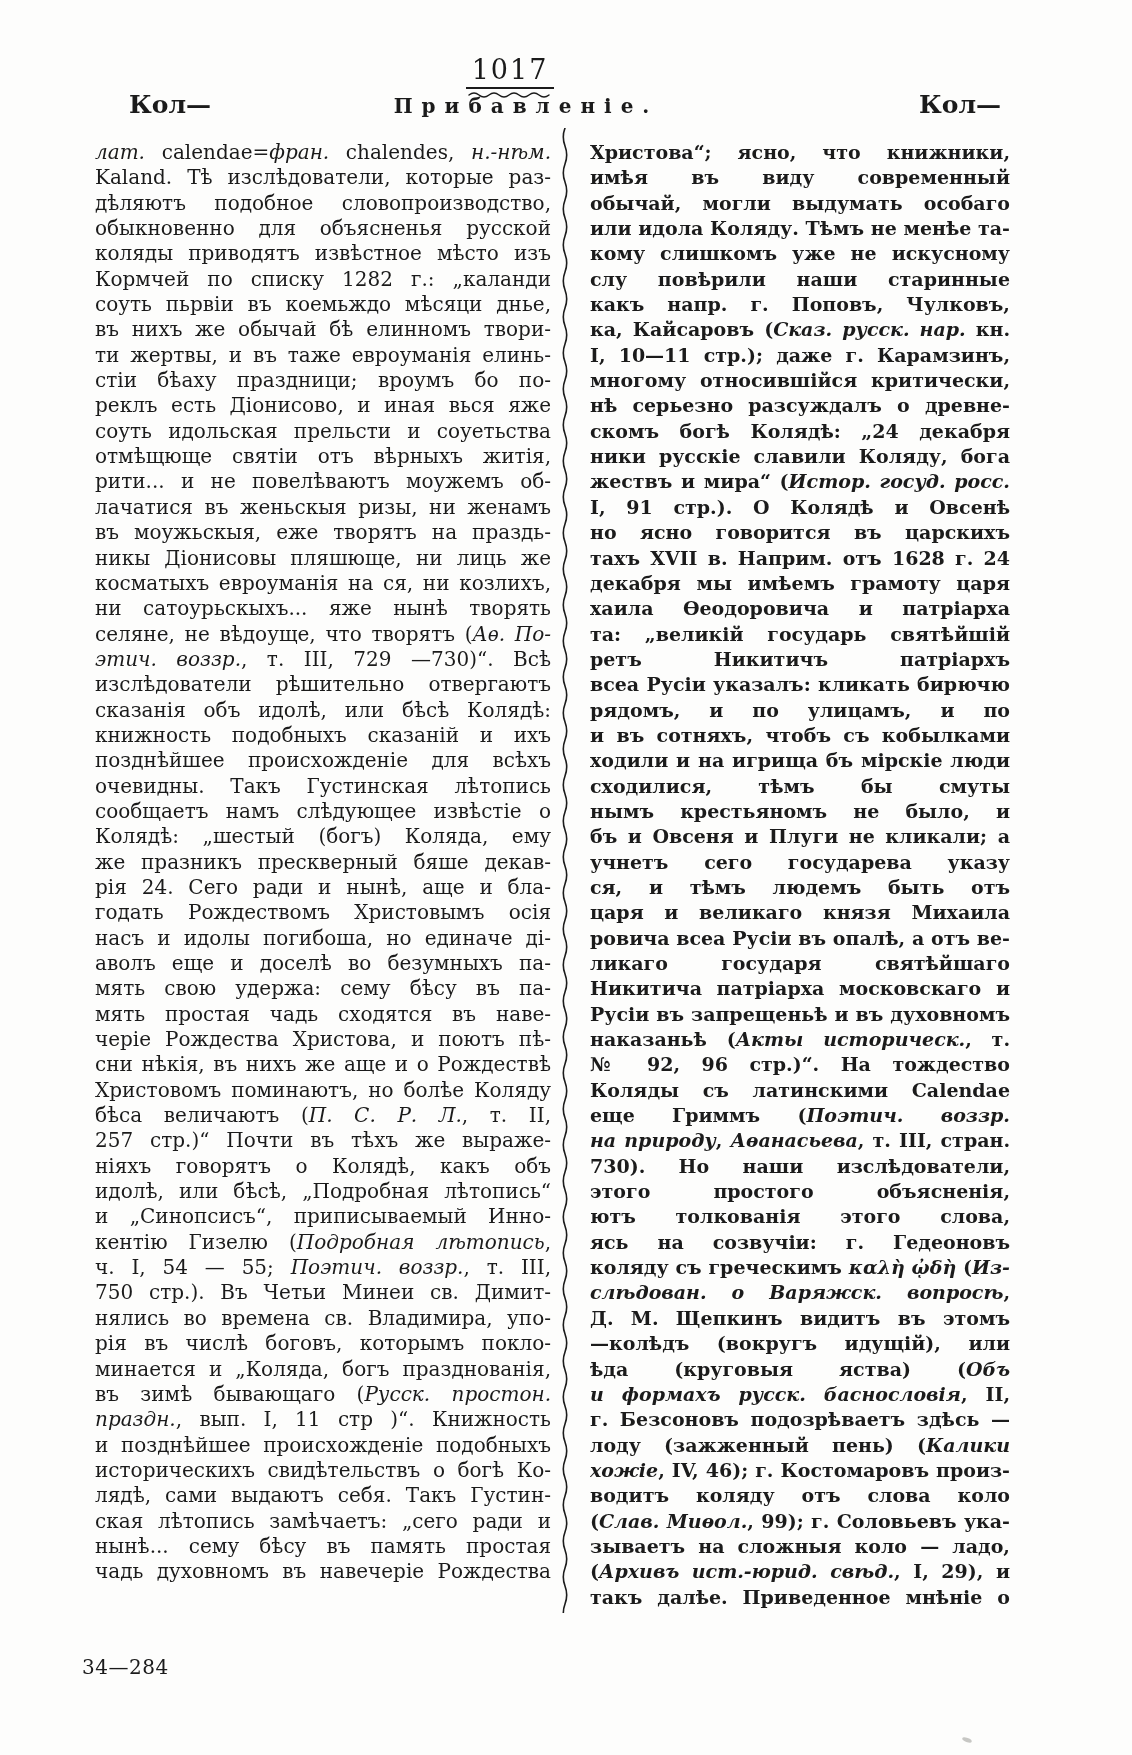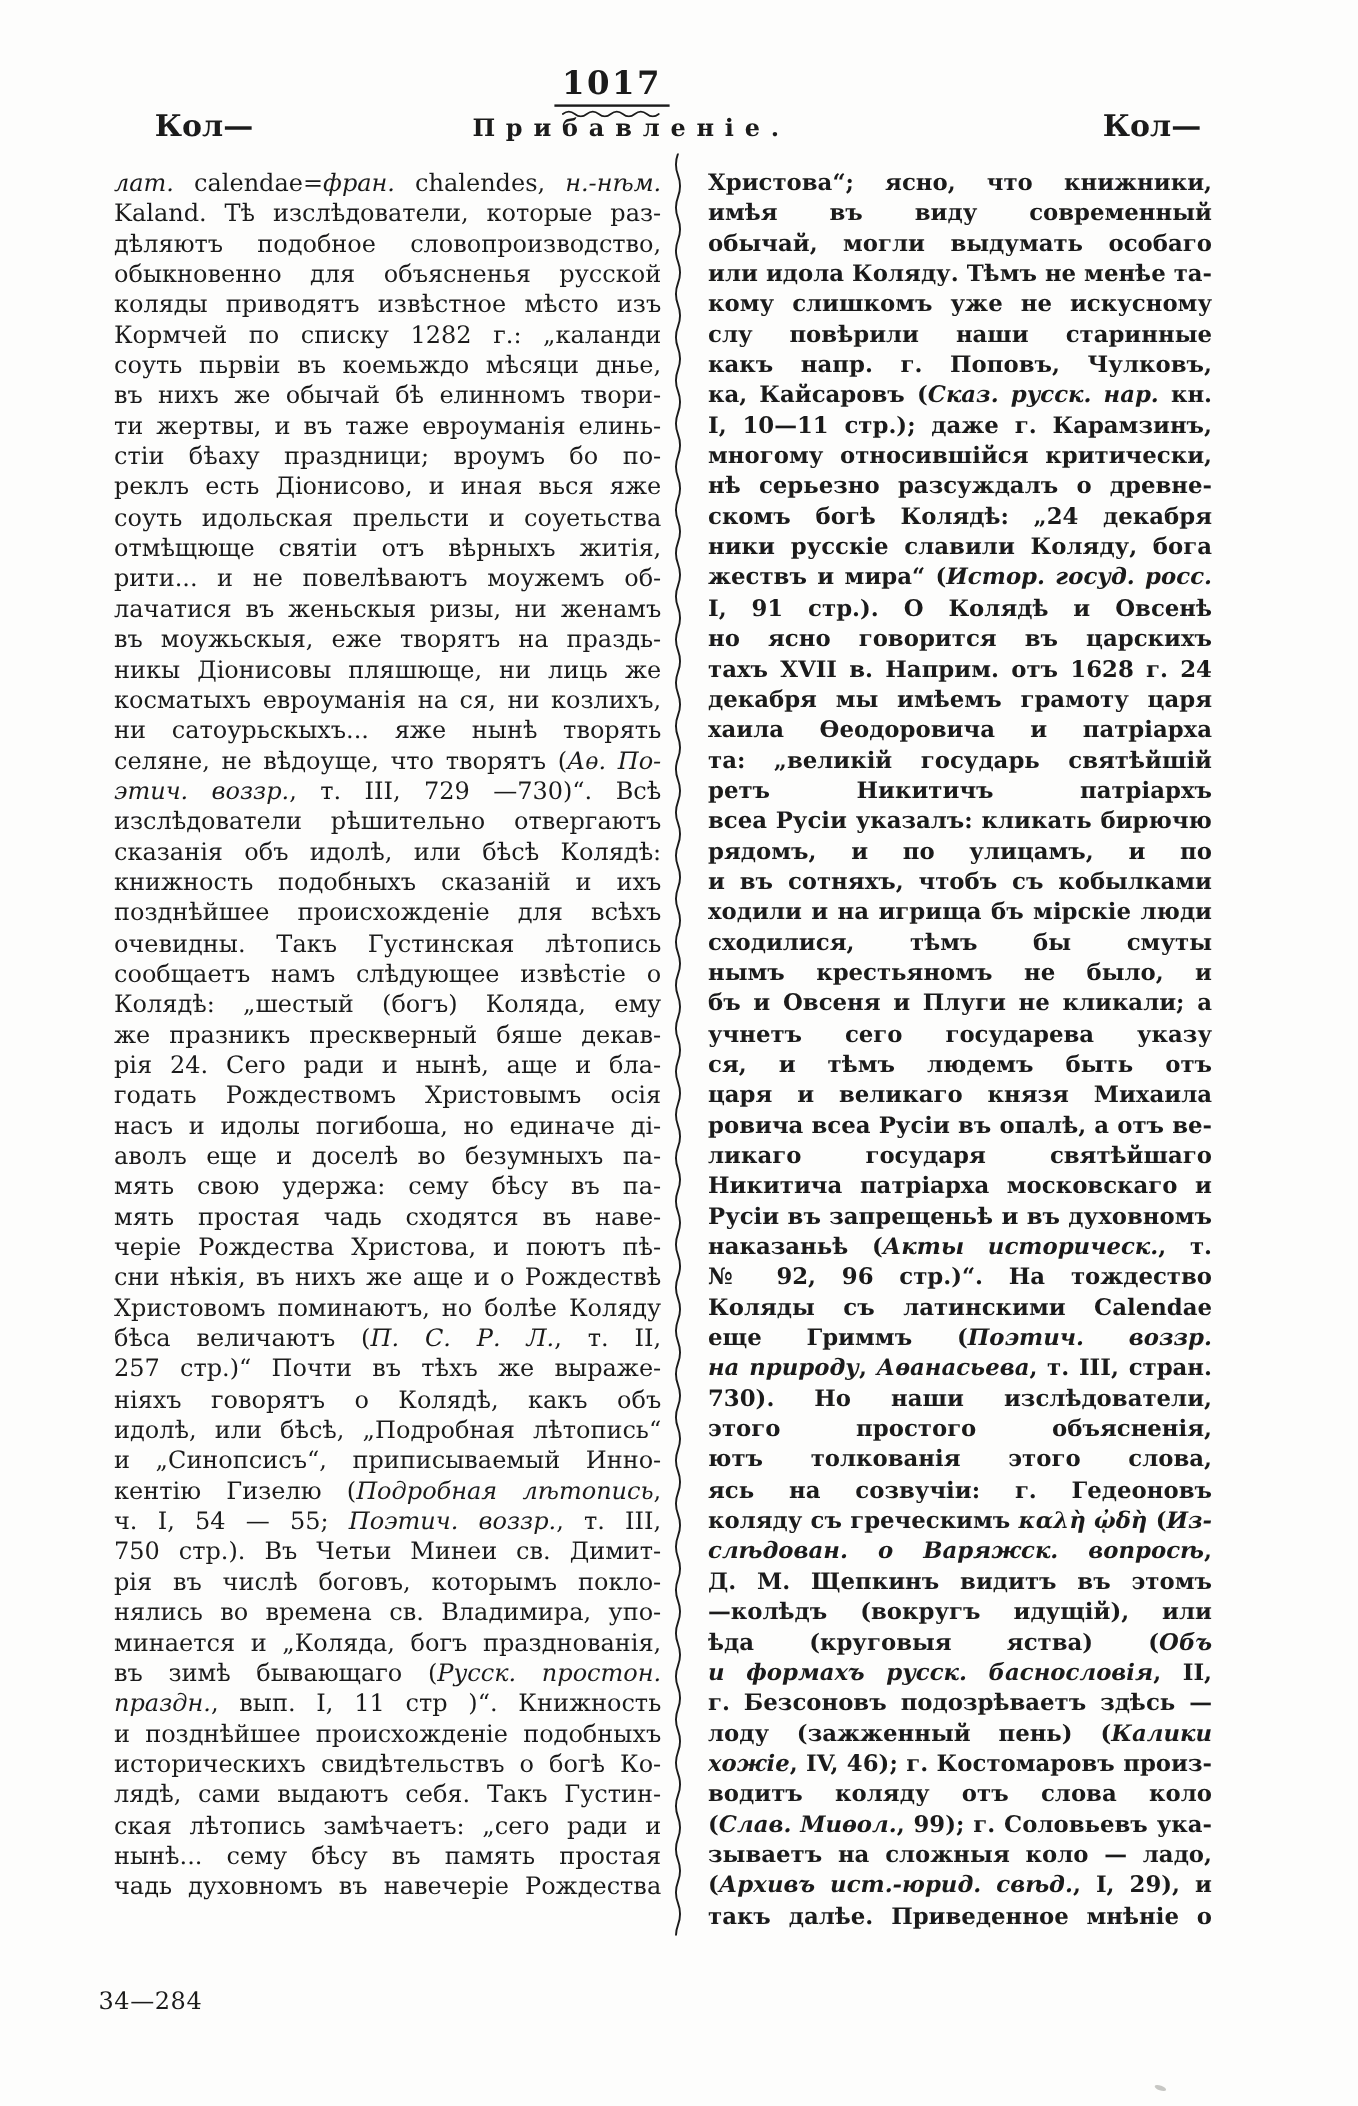--- a/index.html
+++ b/index.html
@@ -19,7 +19,7 @@
   }
   .pagenum{
     display:inline-block;
-    font-size:27px;font-weight:700;letter-spacing:2px;
+    font-size:27px;font-weight:400;letter-spacing:2px;
     padding:0 6px 2px 6px;
     border-bottom:2.5px solid #1b1b1b;
   }

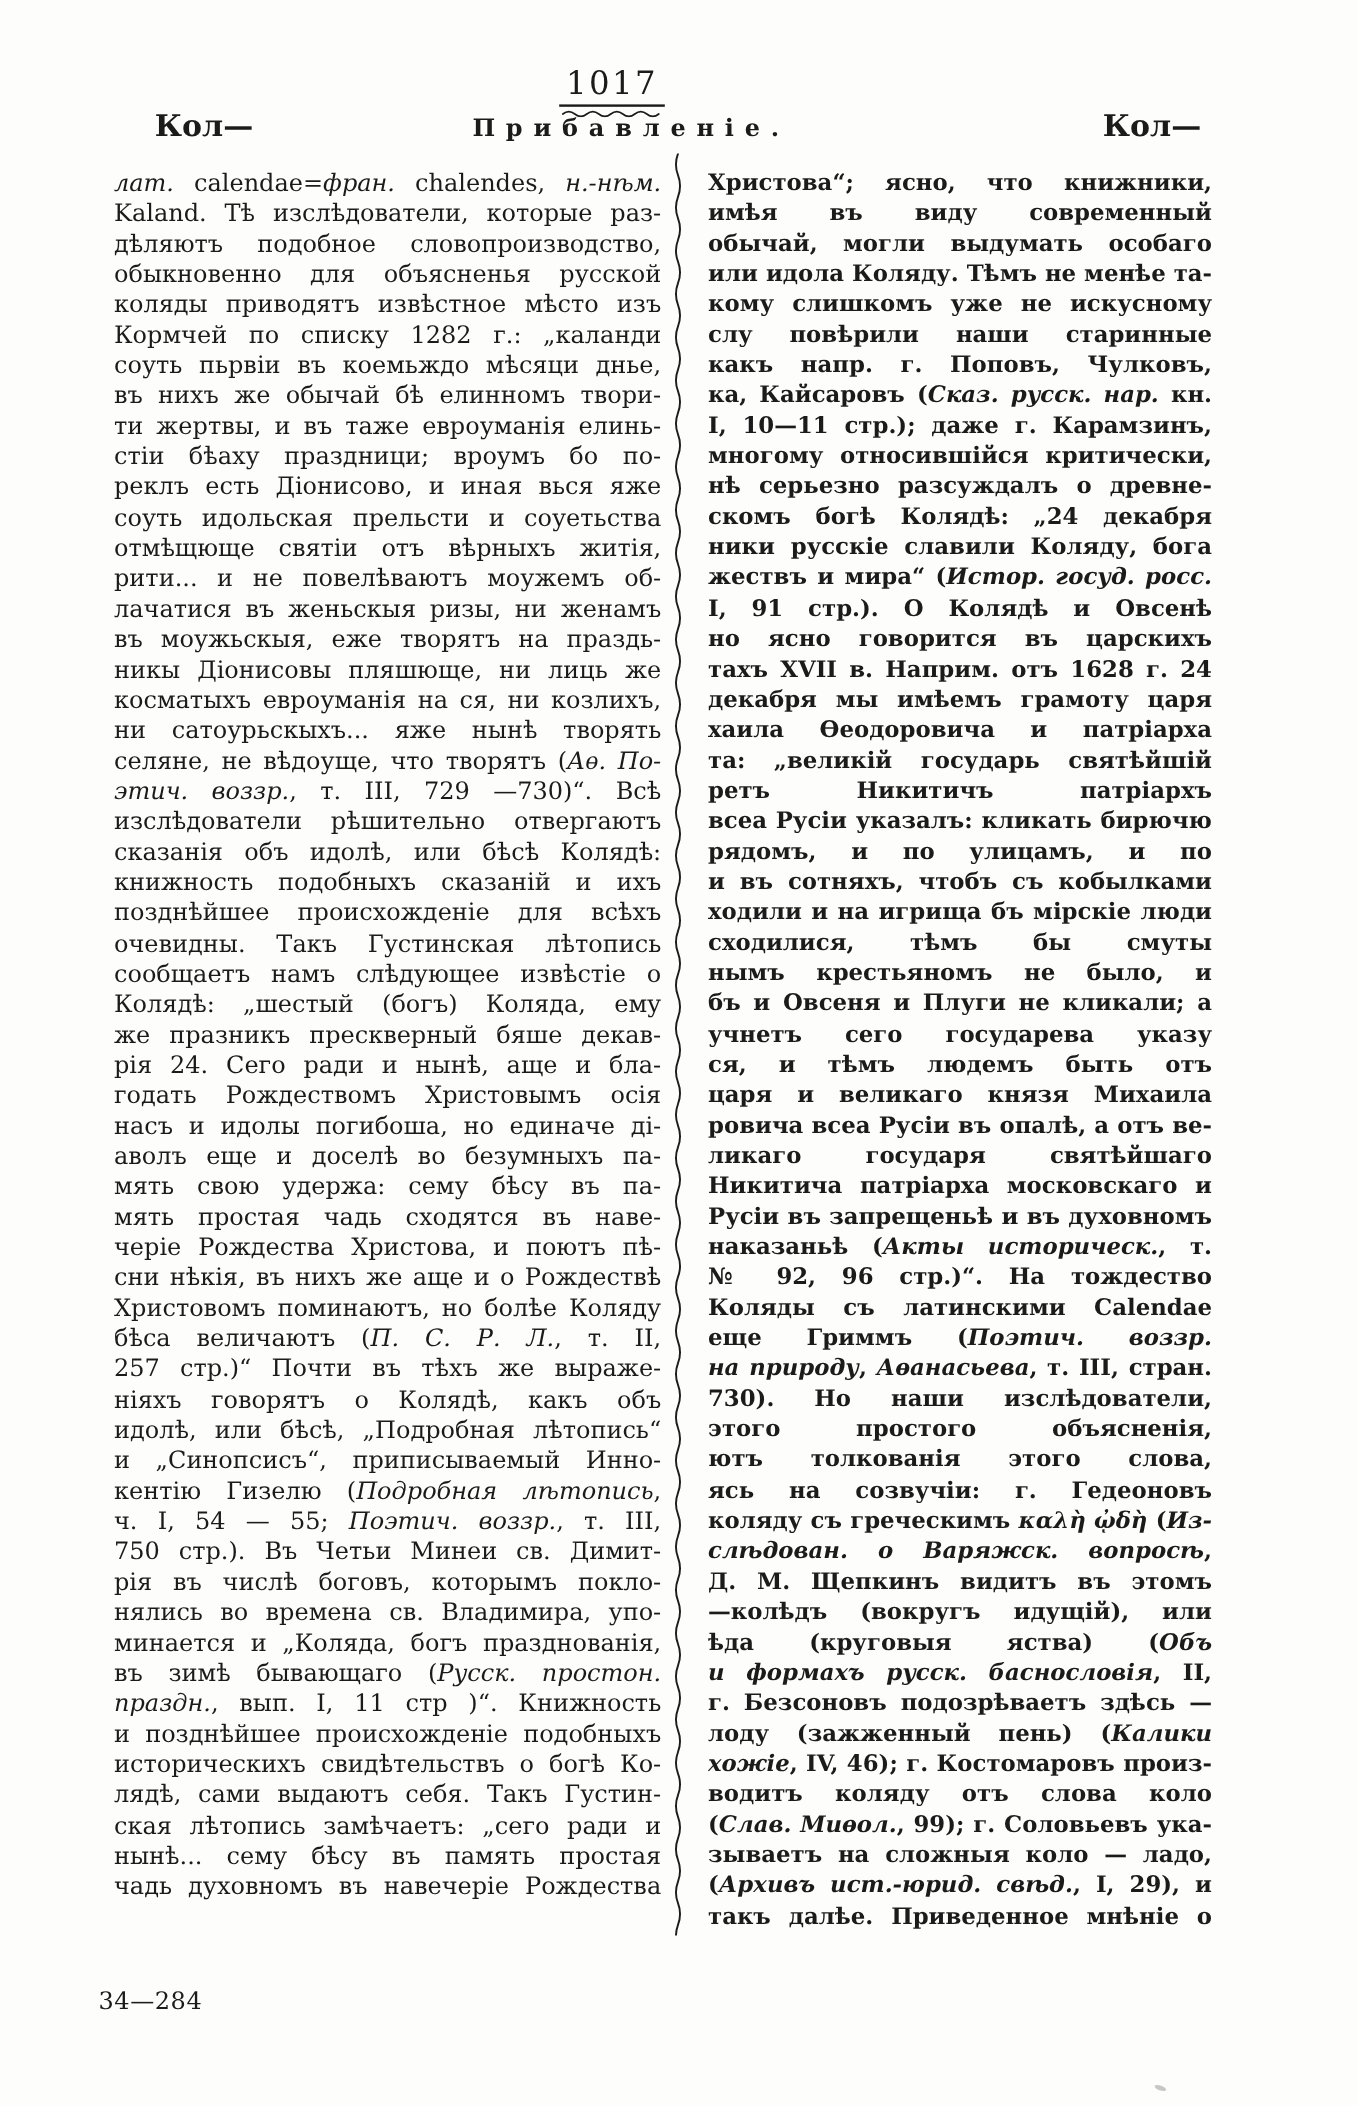--- a/index.html
+++ b/index.html
@@ -120,8 +120,8 @@
         <div class="line">кентію Гизелю (<span class="it">Подробная лѣтопись</span>,</div>
         <div class="line">ч. I, 54 — 55; <span class="it">Поэтич. воззр.</span>, т. III,</div>
         <div class="line">750 стр.). Въ Четьи Минеи св. Димит-</div>
+        <div class="line">нялись во времена св. Владимира, упо-</div>
         <div class="line">рія въ числѣ боговъ, которымъ покло-</div>
-        <div class="line">нялись во времена св. Владимира, упо-</div>
         <div class="line">минается и „Коляда, богъ празднованія,</div>
         <div class="line">въ зимѣ бывающаго (<span class="it">Русск. простон.</span></div>
         <div class="line"><span class="it">праздн.</span>, вып. I, 11 стр )“. Книжность</div>

